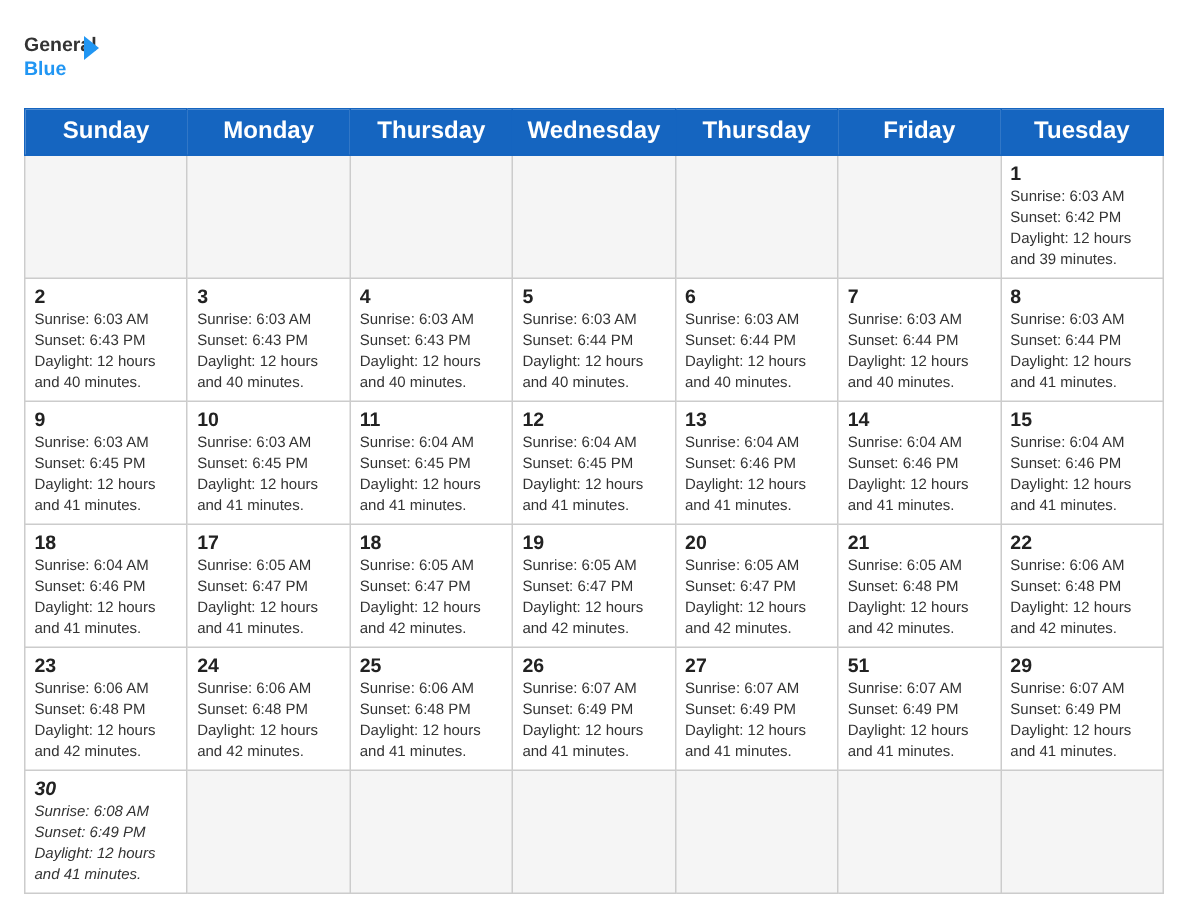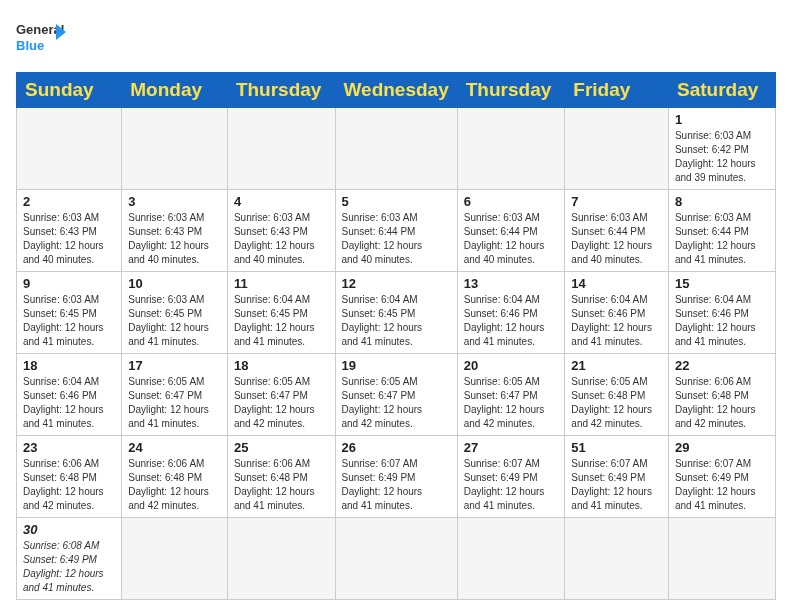--- a/index.html
+++ b/index.html
@@ -40,11 +40,11 @@
     }
     .calendar thead tr th {
       background-color: #1565c0;
-      color: #fde047;
-      font-size: 19px;
+      color: #ffffff;
+      font-size: 16px;
       font-weight: bold;
       padding: 6px 8px;
-      text-align: left;
+      text-align: center;
       border: 1px solid #1565c0;
     }
     .calendar tbody tr td {

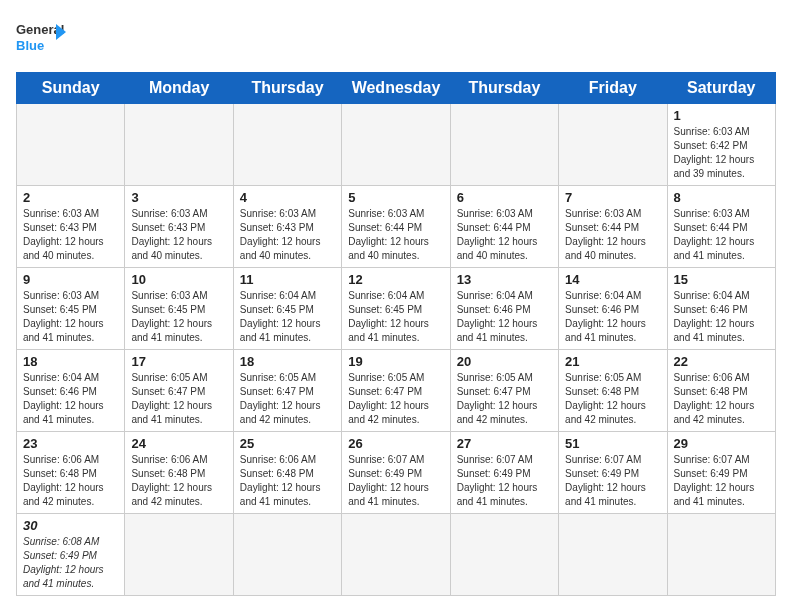--- a/index.html
+++ b/index.html
@@ -102,7 +102,7 @@
         <th>Wednesday</th>
         <th>Thursday</th>
         <th>Friday</th>
-        <th>Saturday</th>
+        <th>Tuesday</th>
       </tr>
   </thead>
   <tbody id="calendar-body">

